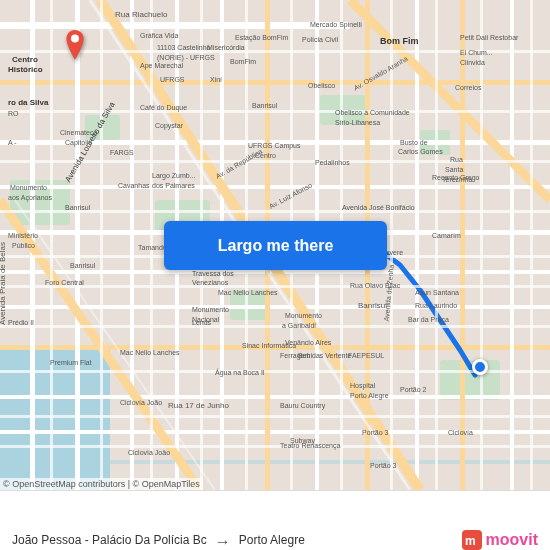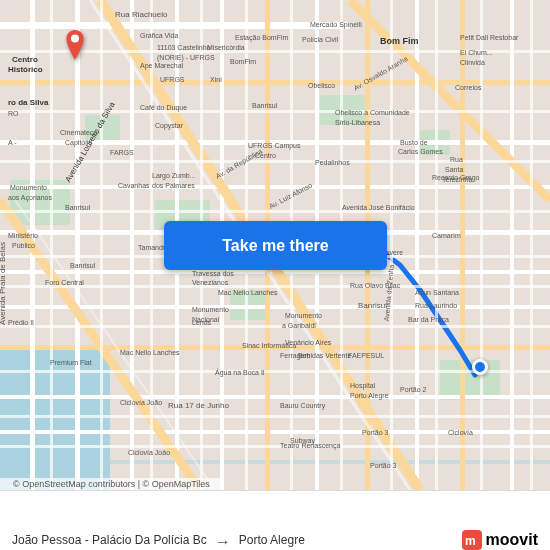--- a/index.html
+++ b/index.html
@@ -325,7 +325,7 @@
 
   <div class="destination-dot"></div>
 
-  <button class="take-me-there-btn">Take me there</button>
+  <button class="take-me-there-btn">Largo me there</button>
 
   <div class="attribution">© OpenStreetMap contributors | © OpenMapTiles</div>
 </div>

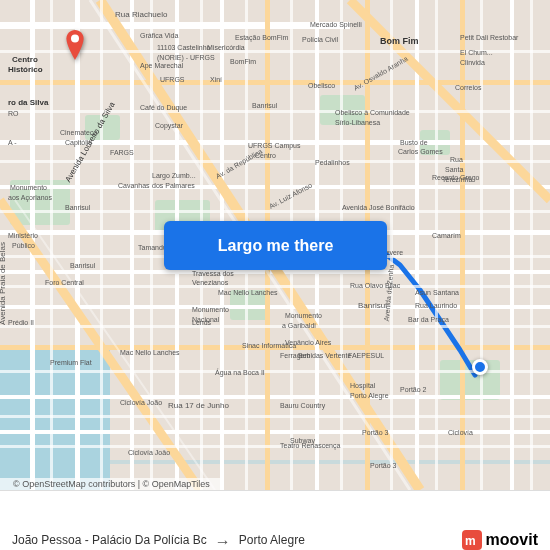--- a/index.html
+++ b/index.html
@@ -78,7 +78,7 @@
       font-size: 9px;
       color: #555;
       background: rgba(255,255,255,0.7);
-      padding: 1px 13px;
+      padding: 1px 3px;
       z-index: 10;
     }
 

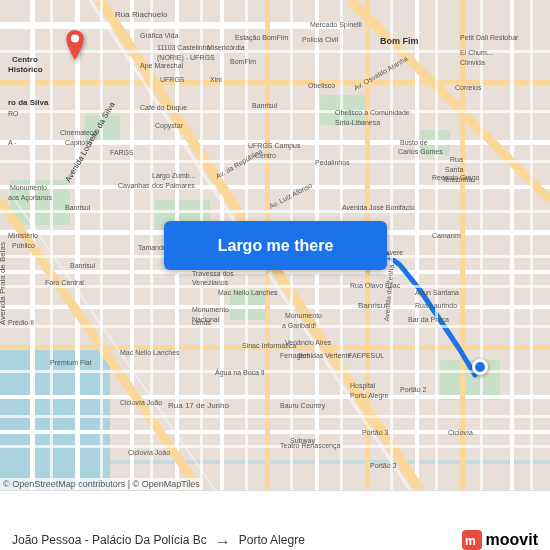--- a/index.html
+++ b/index.html
@@ -138,7 +138,7 @@
     .moovit-logo-text {
       font-size: 16px;
       font-weight: bold;
-      color: #000000;
+      color: #ec4899;
     }
   </style>
 </head>

